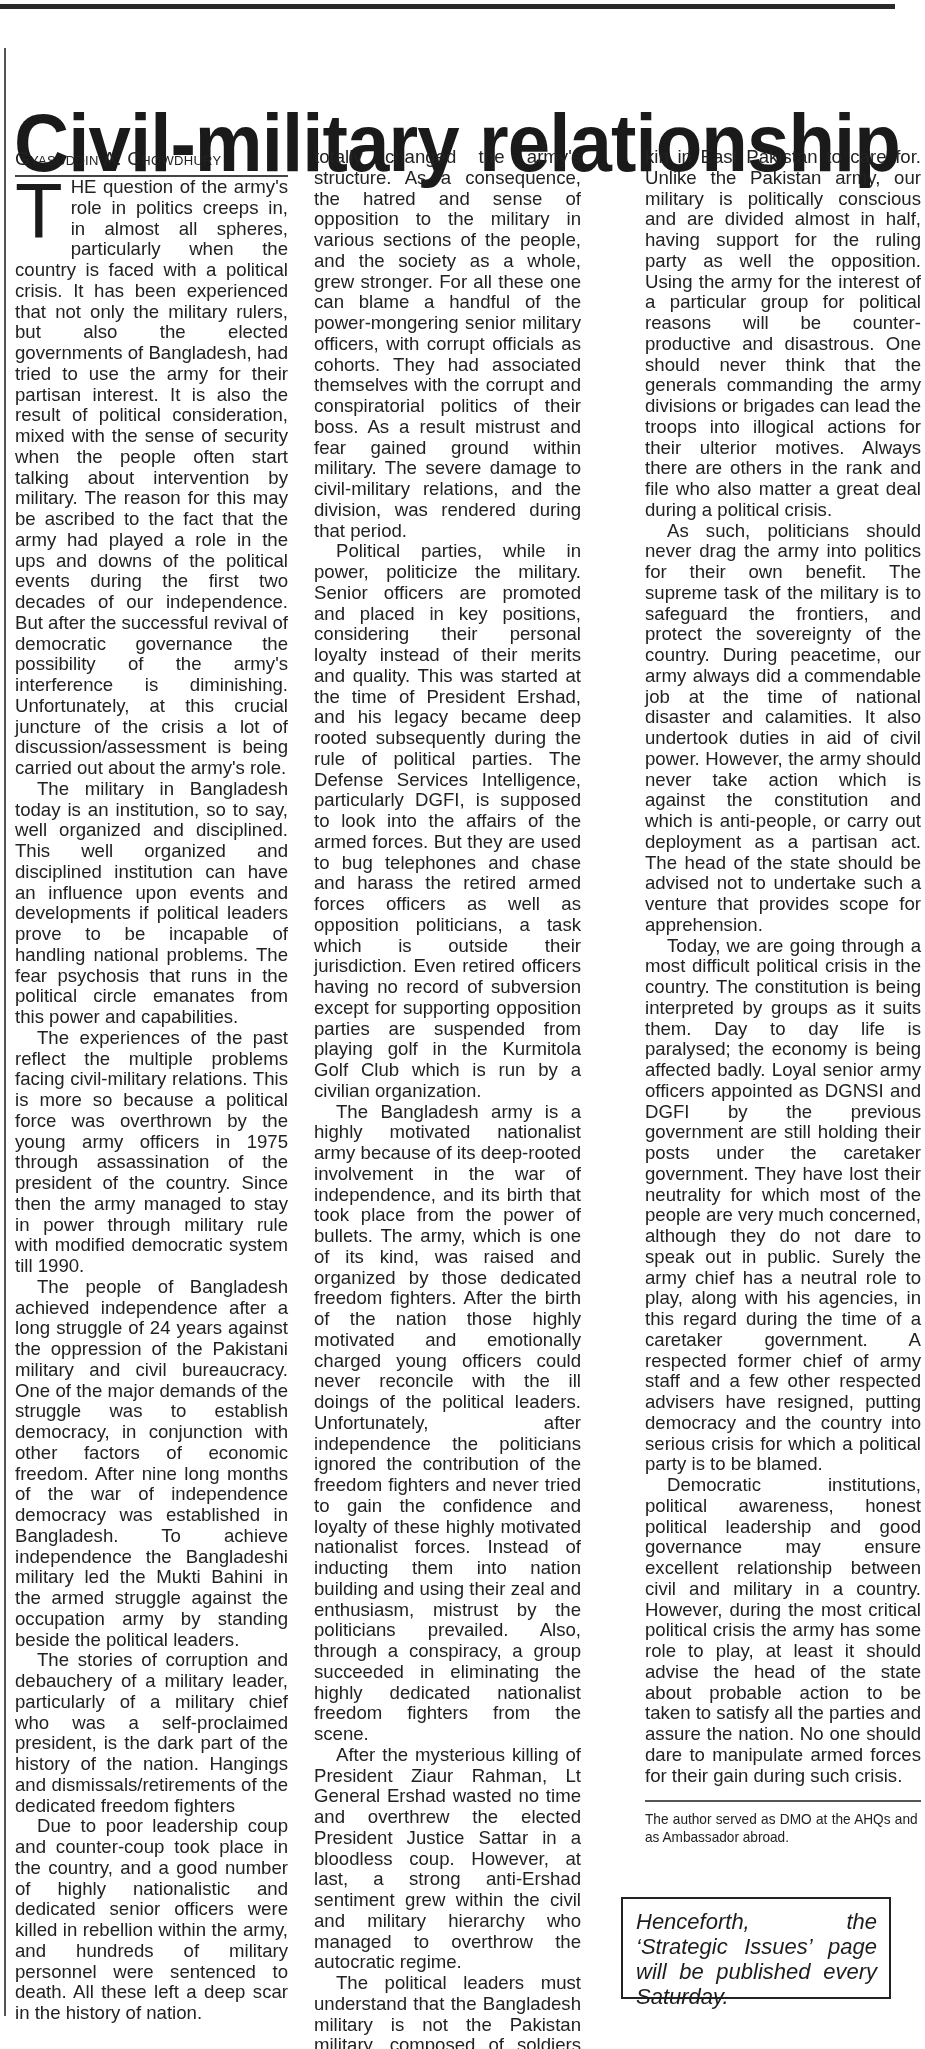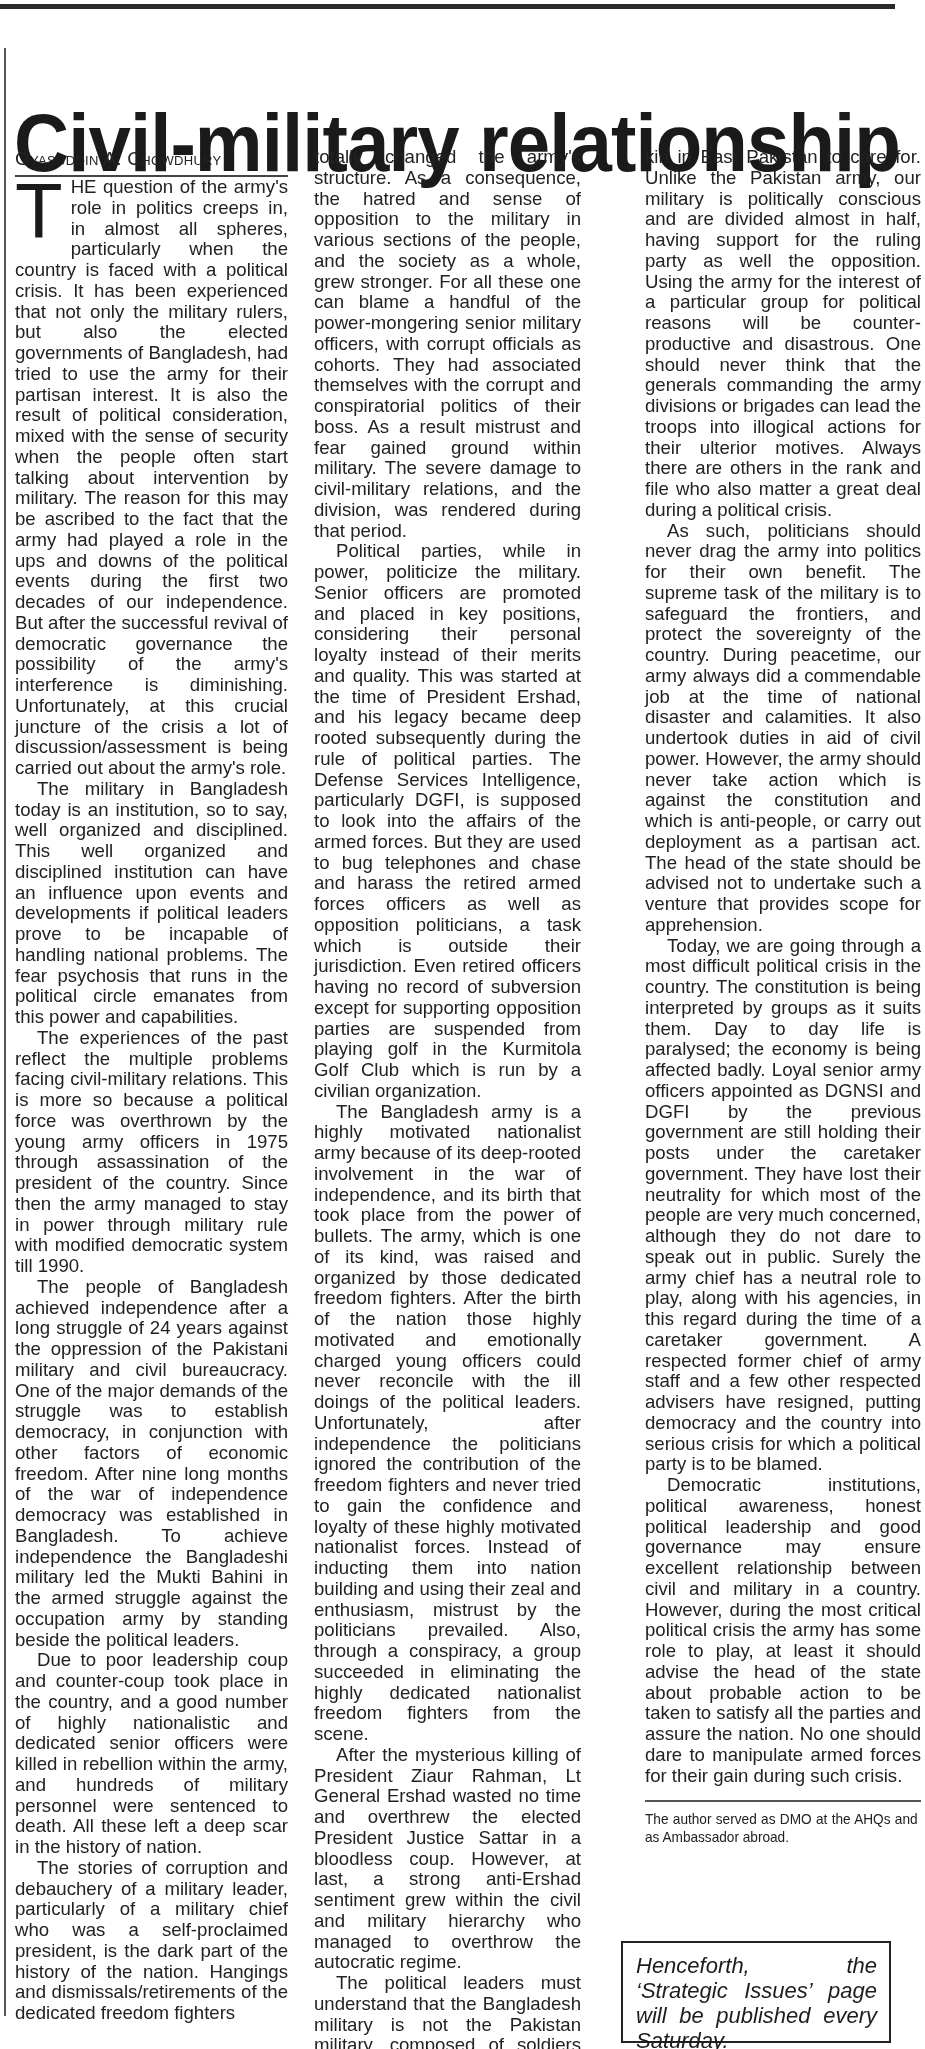--- a/index.html
+++ b/index.html
@@ -57,8 +57,8 @@
   <p>The military in Bangladesh today is an institution, so to say, well organized and disciplined. This well organized and disciplined institution can have an influence upon events and developments if political leaders prove to be incapable of handling national problems. The fear psychosis that runs in the political circle emanates from this power and capabilities.</p>
   <p>The experiences of the past reflect the multiple problems facing civil-military relations. This is more so because a political force was overthrown by the young army officers in 1975 through assassination of the president of the country. Since then the army managed to stay in power through military rule with modified democratic system till 1990.</p>
   <p>The people of Bangladesh achieved independence after a long struggle of 24 years against the oppression of the Pakistani military and civil bureaucracy. One of the major demands of the struggle was to establish democracy, in conjunction with other factors of economic freedom. After nine long months of the war of independence democracy was established in Bangladesh. To achieve independence the Bangladeshi military led the Mukti Bahini in the armed struggle against the occupation army by standing beside the political leaders.</p>
+  <p>The stories of corruption and debauchery of a military leader, particularly of a military chief who was a self-proclaimed president, is the dark part of the history of the nation. Hangings and dismissals/retirements of the dedicated freedom fighters</p>
   <p>Due to poor leadership coup and counter-coup took place in the country, and a good number of highly nationalistic and dedicated senior officers were killed in rebellion within the army, and hundreds of military personnel were sentenced to death. All these left a deep scar in the history of nation.</p>
-  <p>The stories of corruption and debauchery of a military leader, particularly of a military chief who was a self-proclaimed president, is the dark part of the history of the nation. Hangings and dismissals/retirements of the dedicated freedom fighters</p>
 </div>
 
 <div class="col col2">

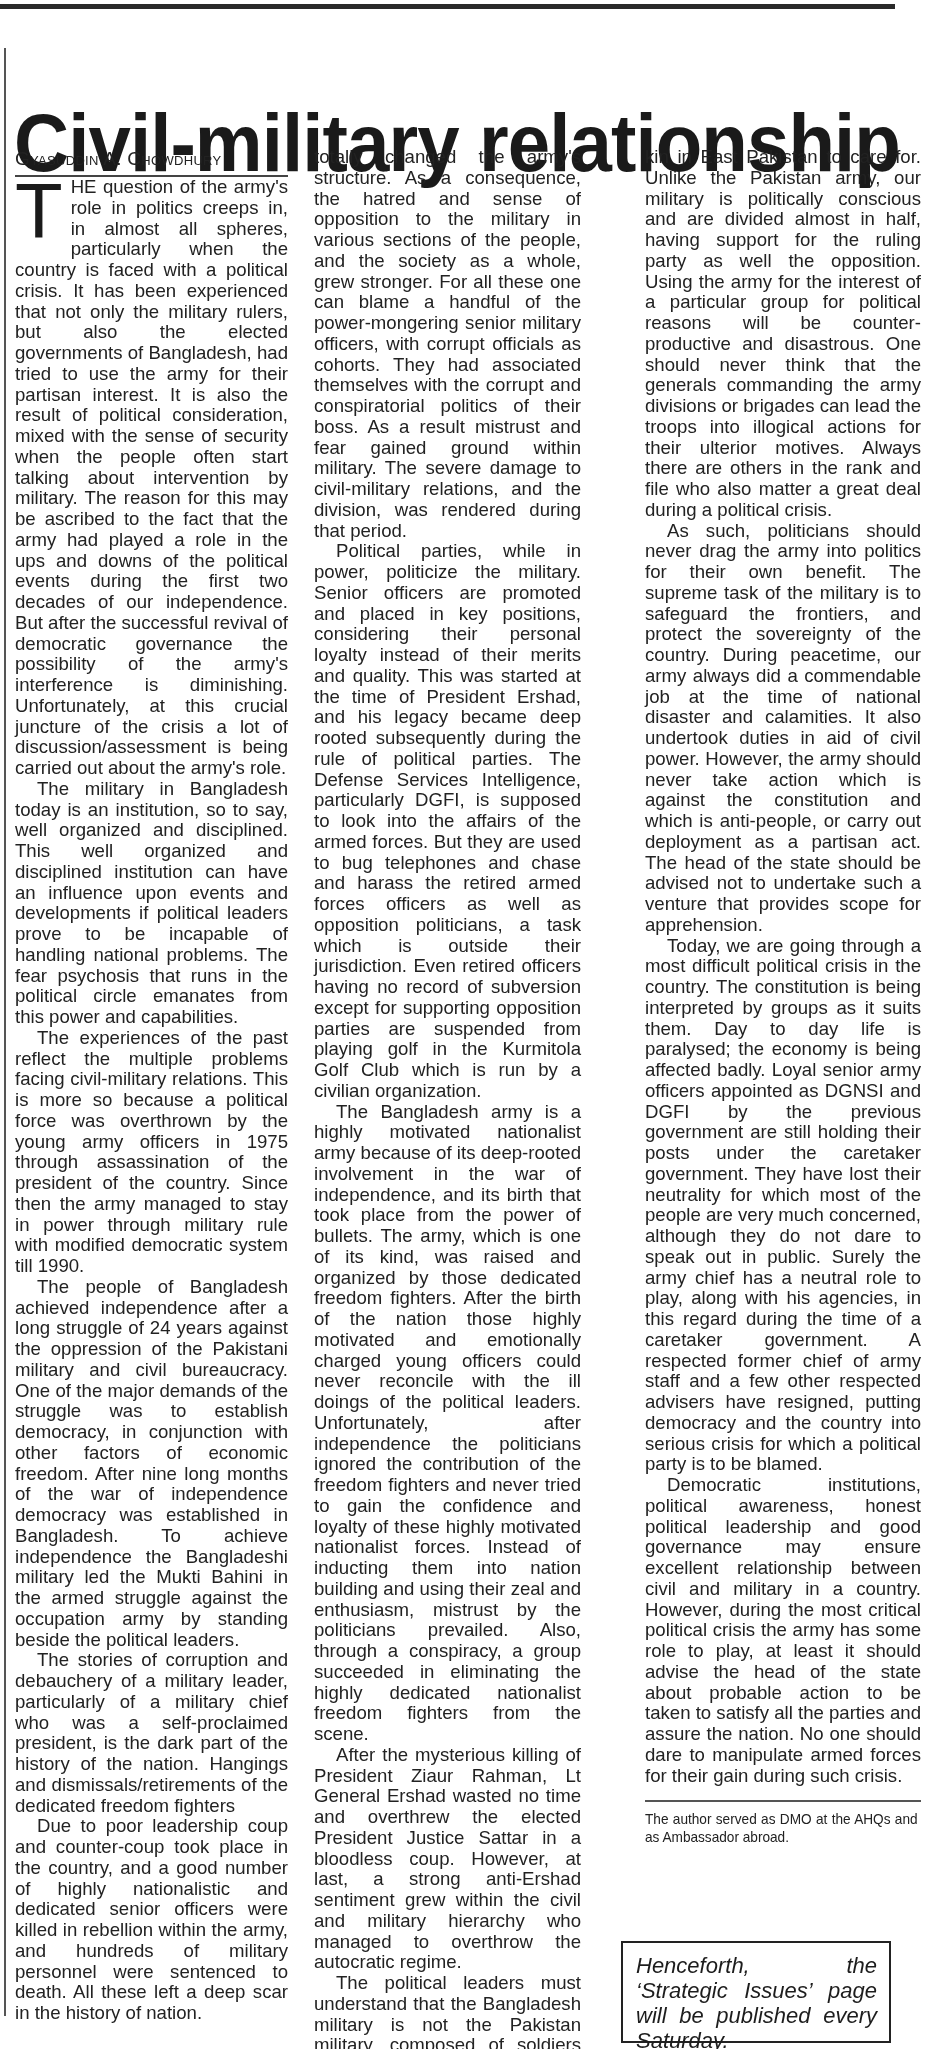--- a/index.html
+++ b/index.html
@@ -35,7 +35,7 @@
   .note-rule { height:0; border-top:2px solid #555; margin:14px 0 8px 0; }
   .note { font-family:"Liberation Sans", sans-serif; font-size:14.5px; line-height:18px; color:#222; transform:scaleX(0.94); transform-origin:left; width:290px; }
   .notice-box {
-    position:absolute; left:621px; top:1941px; width:270px; height:102px;
+    position:absolute; left:621px; top:1897px; width:270px; height:102px;
     border:2.5px solid #222; box-sizing:border-box; padding:10px 12px 0 13px;
   }
   .notice-text {

